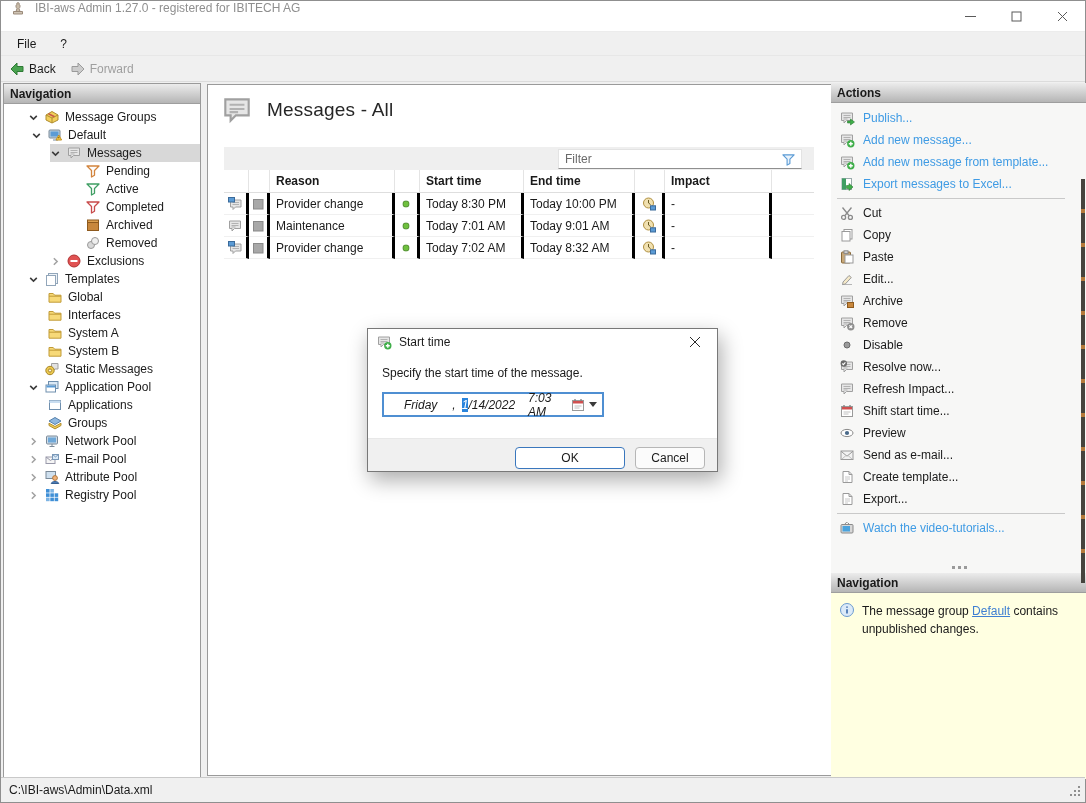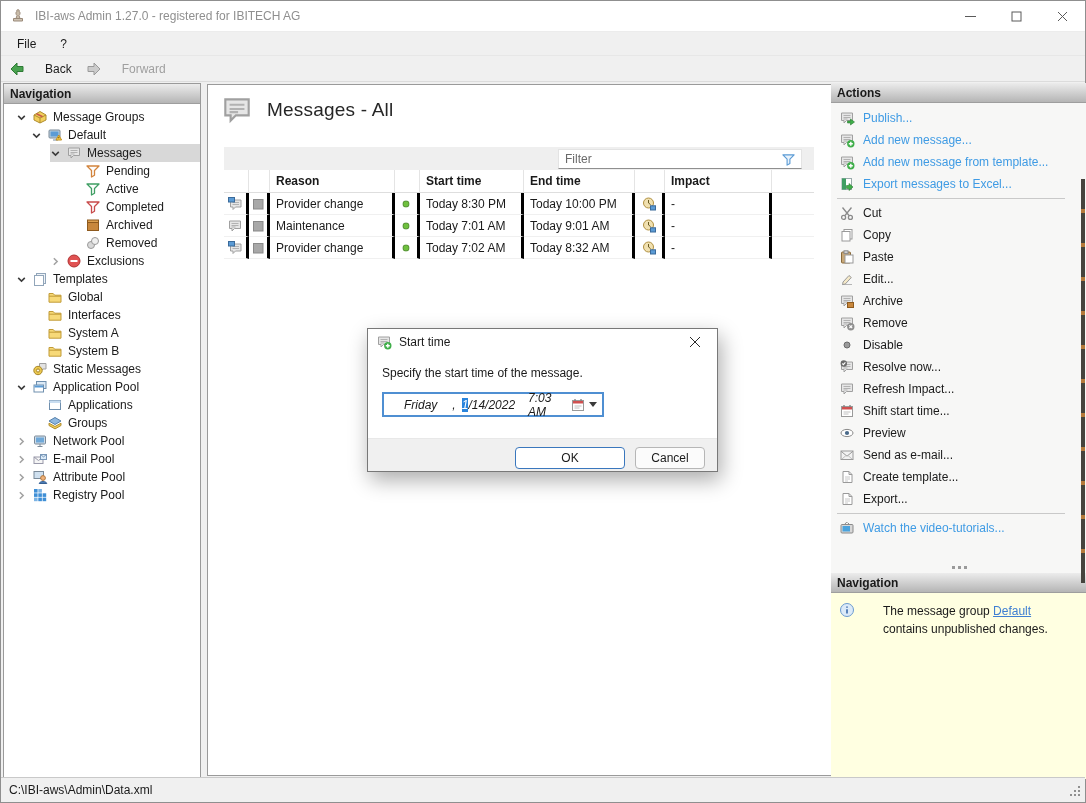--- a/index.html
+++ b/index.html
@@ -9,7 +9,7 @@
   .app { position:absolute; inset:0; background:#f0f0f0; border:1px solid #8f8f8f; }
 
   
-  .titlebar { position:absolute; top:0; left:0; right:0; height:31px; background:#fff; border-bottom:1px solid #ececec; display:flex; align-items:center; }
+  .titlebar { position:absolute; top:0; left:0; right:0; height:31px; background:#fff; border-bottom:1px solid #ececec; display:flex; align-items:flex-start; }
   .app-icon { margin-left:9px; }
   .title-text { color:#8f8f8f; margin-left:9px; }
   .winbtns { position:absolute; right:0; top:0; height:30px; display:flex; }

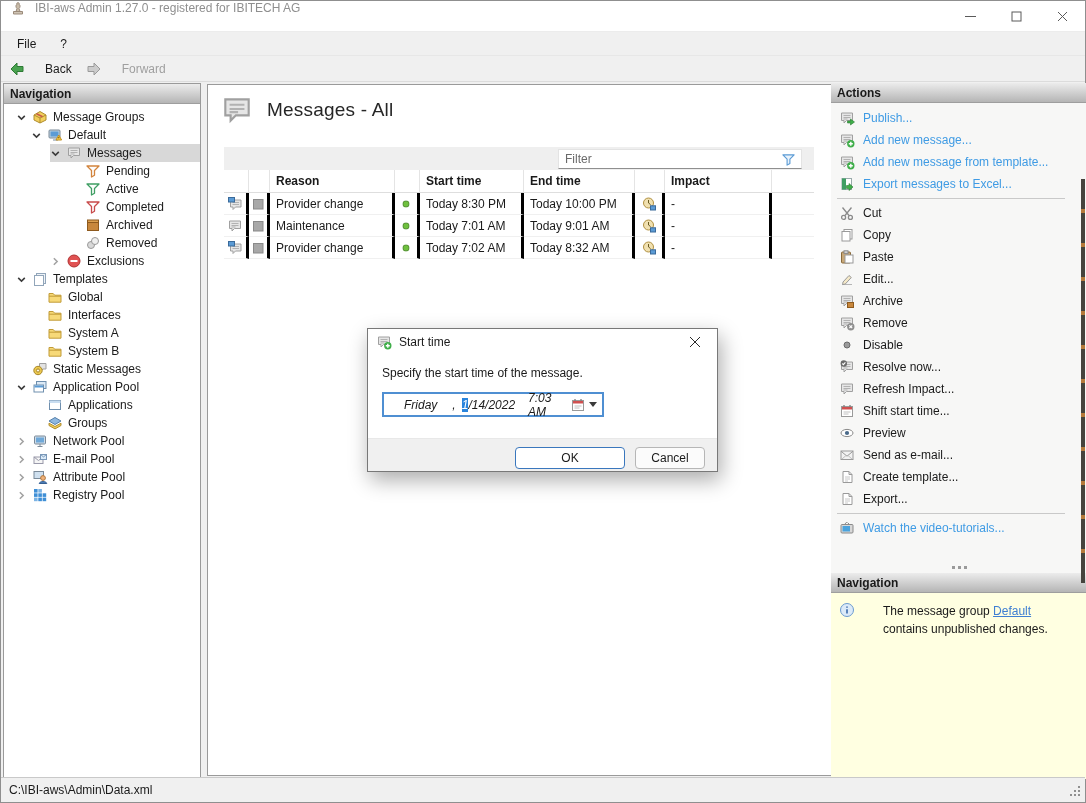--- a/index.html
+++ b/index.html
@@ -20,7 +20,7 @@
   .menuitem { padding:0 12px; height:100%; display:flex; align-items:center; }
   .menubar .menuitem:first-child { padding-left:16px; }
   .toolbar { position:absolute; top:55px; left:0; right:0; height:26px; background:#f0f0f0; border-bottom:1px solid #dcdcdc; display:flex; align-items:center; gap:14px; padding-left:8px; }
-  .tbtn { display:flex; align-items:center; gap:20px; }
+  .tbtn { display:flex; align-items:center; gap:4px; }
   .tbtn.disabled span { color:#9f9f9f; }
 
   .panel-hdr { height:20px; background:linear-gradient(#ececec,#b5b5b5); border-bottom:1px solid #9e9e9e; font-weight:bold; padding:3px 0 0 6px; }

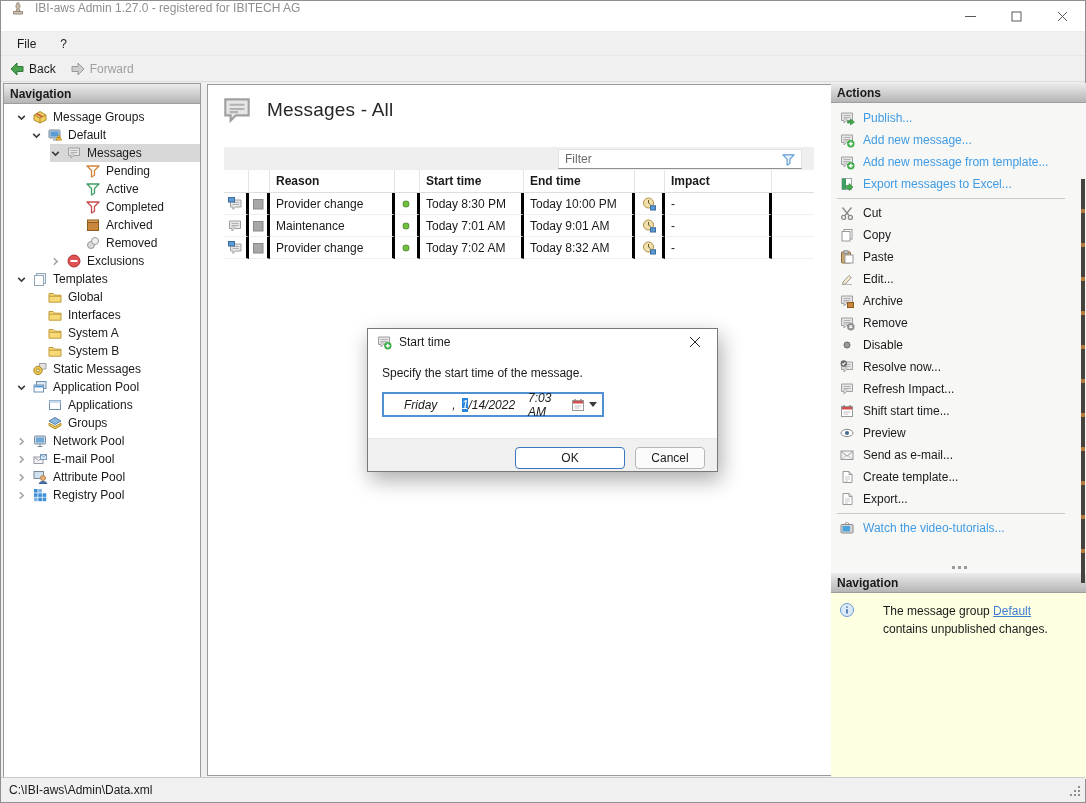--- a/index.html
+++ b/index.html
@@ -31,7 +31,7 @@
   .trow { height:18px; display:flex; }
   .tsel { display:flex; align-items:center; gap:5px; flex:1; }
   .trow.selected .tsel { background:#d8d8d8; }
-  .d0 { padding-left:12px; } .d1 { padding-left:27px; } .d2 { padding-left:46px; } .d3 { padding-left:65px; }
+  .d0 { padding-left:24px; } .d1 { padding-left:27px; } .d2 { padding-left:46px; } .d3 { padding-left:65px; }
   .chev { width:11px; height:11px; flex:none; }
   .chev path { fill:none; stroke-width:1.4; }
   .chev.open path { stroke:#3c3c3c; }

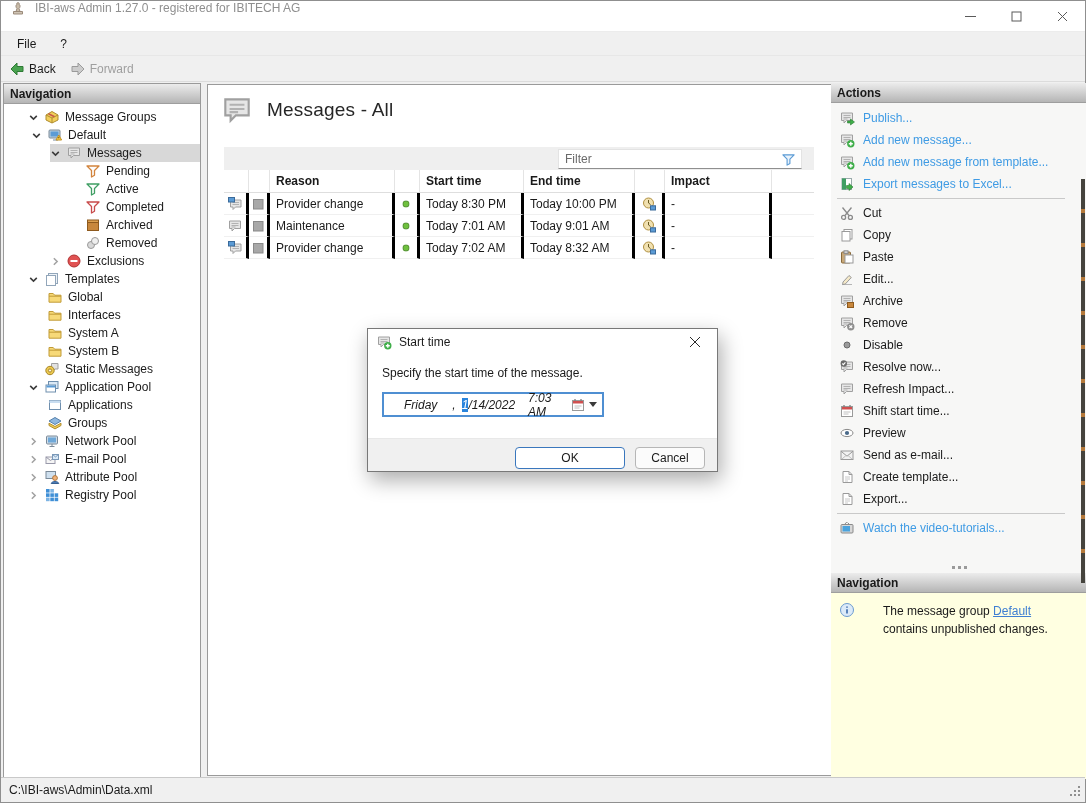--- a/index.html
+++ b/index.html
@@ -84,7 +84,7 @@
   .sdot { width:3px; height:3px; background:#9a9a9a; }
   .info-sec { position:absolute; top:490px; left:0; right:0; bottom:0; }
   .info-body { position:absolute; left:0; right:0; top:20px; bottom:0; background:#ffffe1; padding:9px 8px 0 8px; display:flex; gap:7px; align-items:flex-start; }
-  .info-text { width:202px; line-height:1.5;margin-left:21px; }
+  .info-text { width:202px; line-height:1.5; }
   .info-link { color:#3f7fd2; text-decoration:underline; }
 
   

